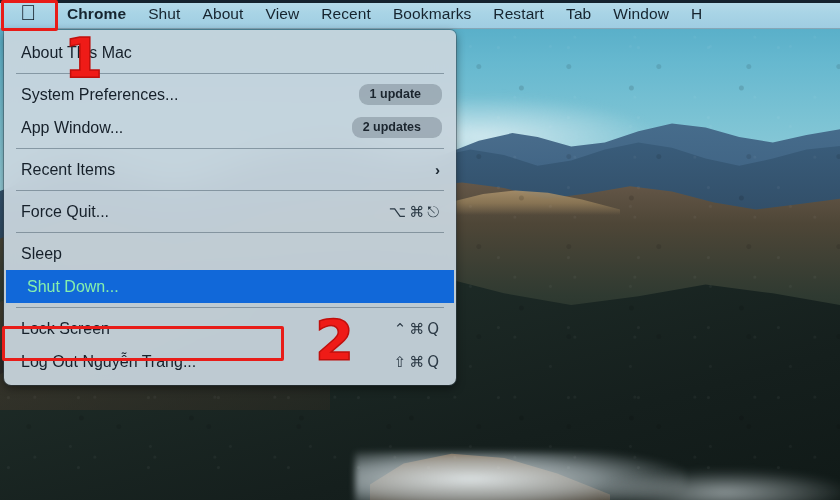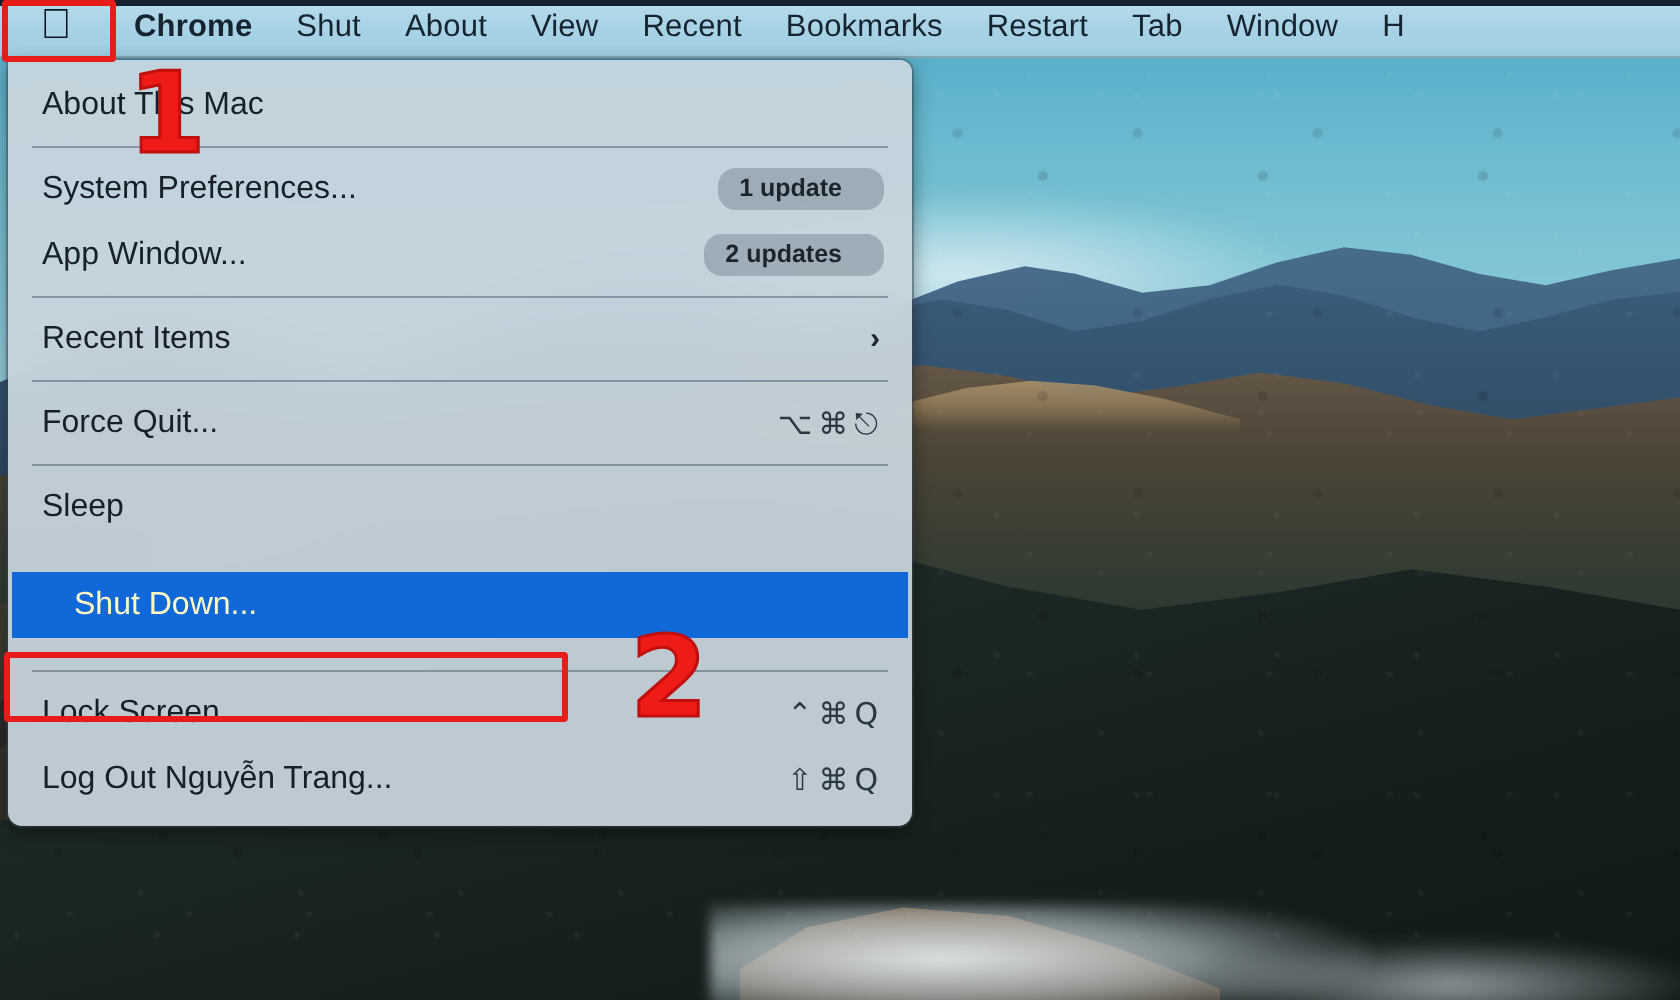--- a/index.html
+++ b/index.html
@@ -165,9 +165,9 @@
   .menu-row .label { flex: 1; }
   .menu-row.highlight {
     background:#1168d9;
-    color:#fef9c3;
-    margin: 16px 2px;
-    padding-left: 31px;
+    color:#86efac;
+    margin: 0 2px;
+    padding-left: 21px;
   }
   .sep {
     height:1px;

